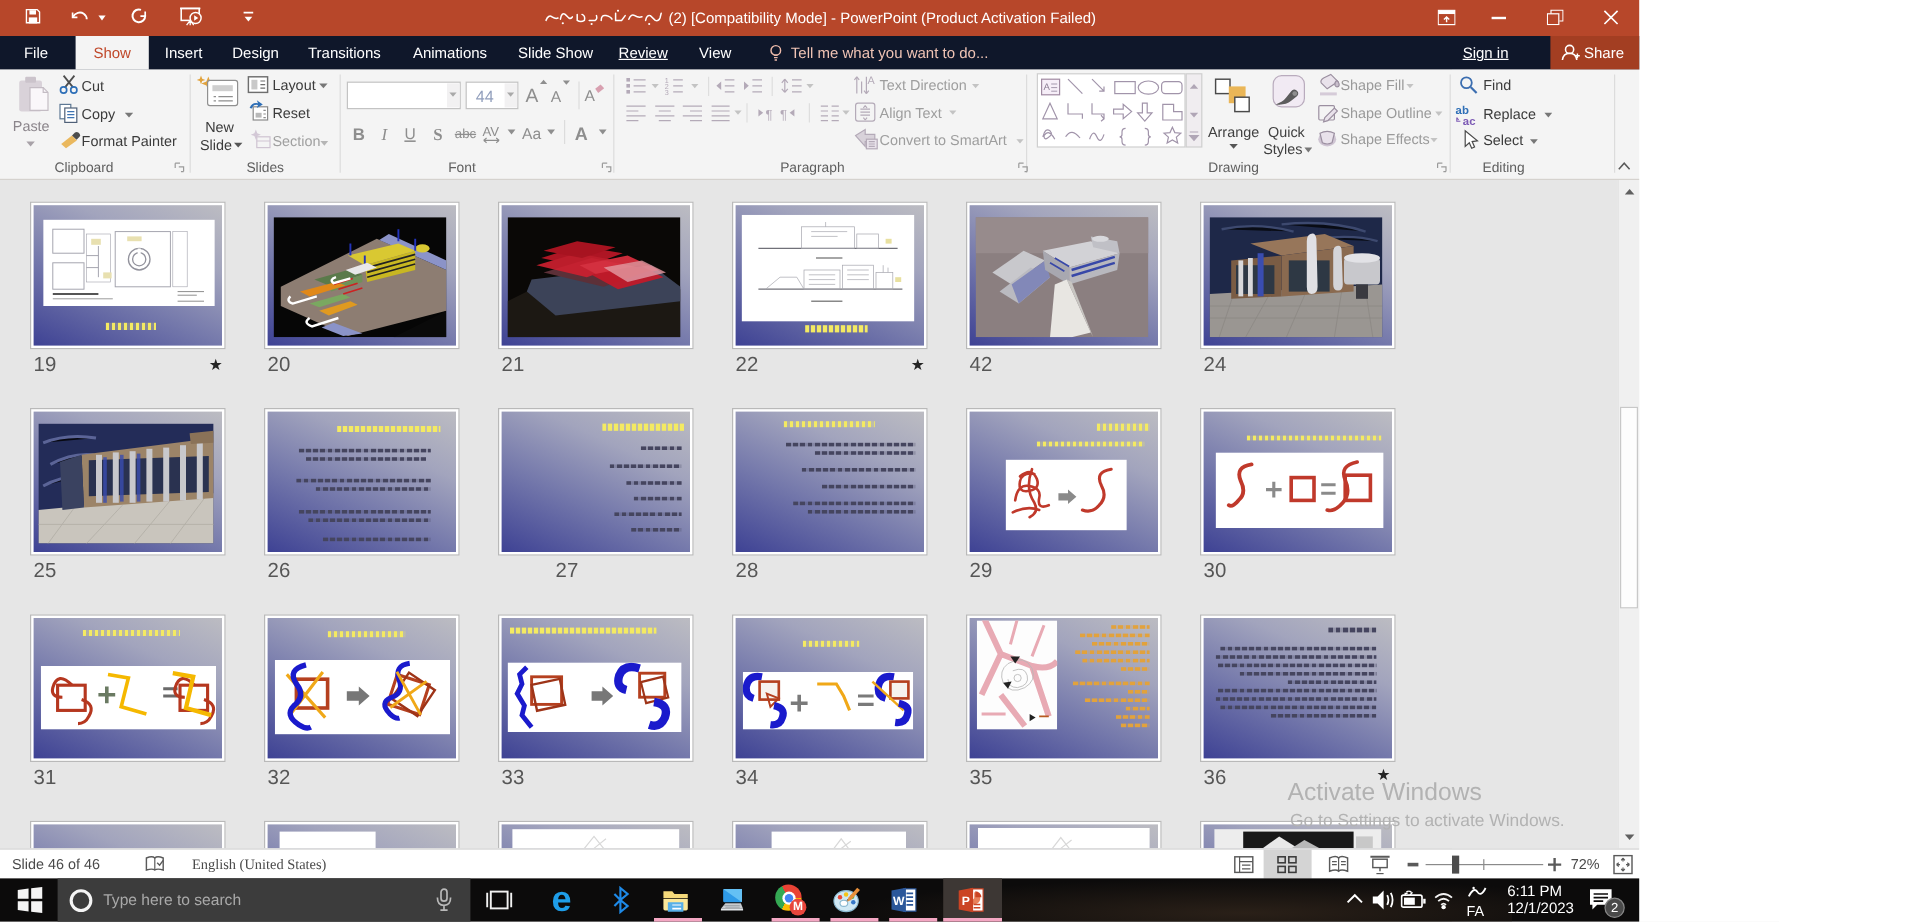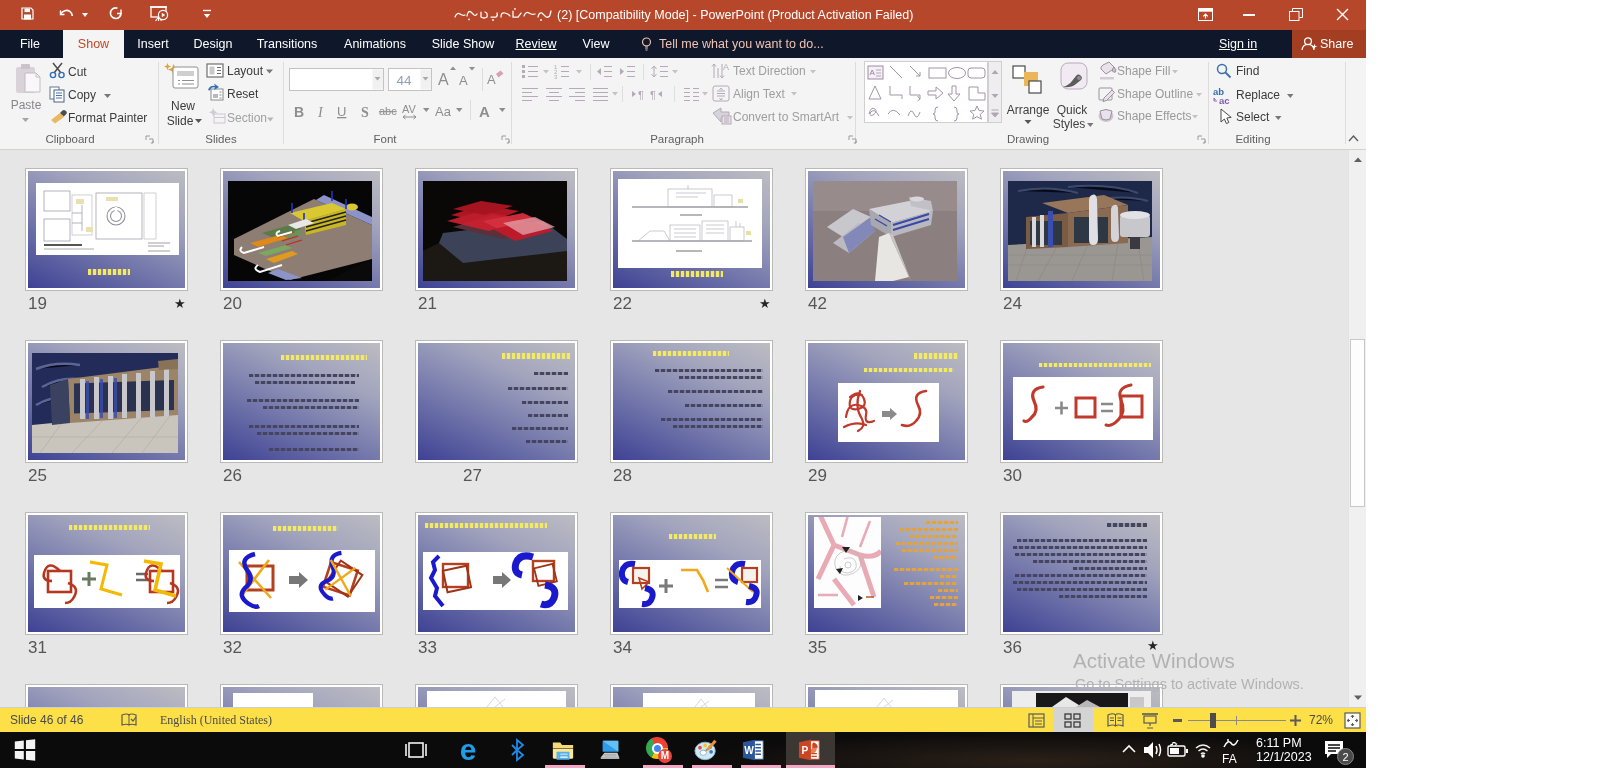--- a/index.html
+++ b/index.html
@@ -28,7 +28,7 @@
 .star { position:absolute; font-size:13px; color:#252525; }
 
 
-#statusbar { position:absolute; left:0; top:707px; width:1366px; height:25px; background:#fde047; border-top:1px solid #cfcfcf; font-size:12px; color:#4a4a4a; }
+#statusbar { position:absolute; left:0; top:707px; width:1366px; height:25px; background:#ffffff; border-top:1px solid #cfcfcf; font-size:12px; color:#4a4a4a; }
 
 
 #taskbar { position:absolute; left:0; top:732px; width:1366px; height:36px; background:#0c0b0b; }

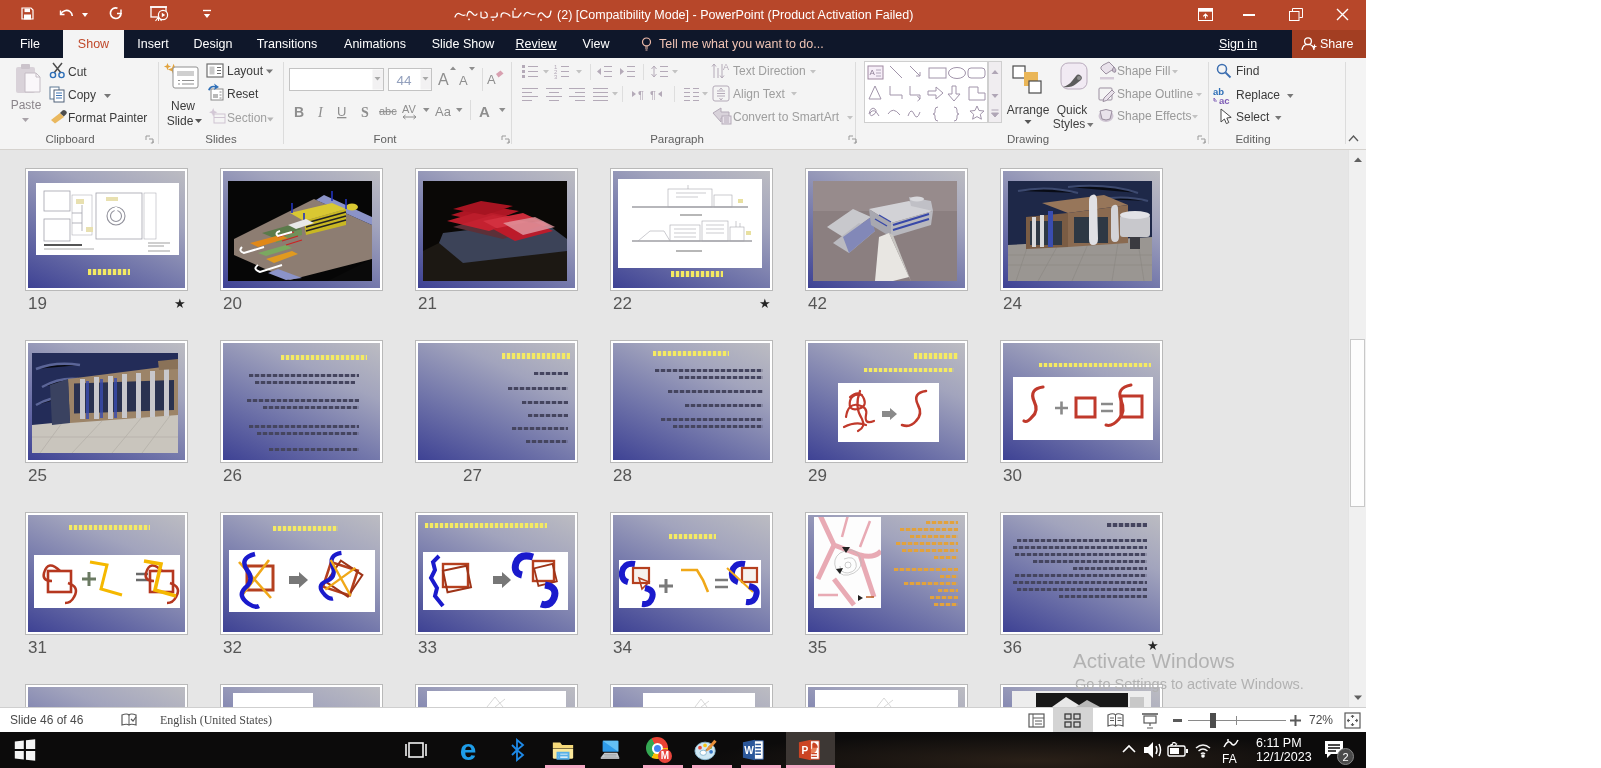--- a/index.html
+++ b/index.html
@@ -976,6 +976,16 @@
           <polygon points="10.8,10.8 18.5,10.8 18.5,19 10.8,18.2"></polygon>
       </g>
     </svg>
+    <div id="searchbox">
+      <svg style="position:absolute;left:9px;top:8px;" width="21" height="21" viewBox="0 0 21 21">
+        <circle cx="10.5" cy="10.5" r="8.2" fill="none" stroke="#f5f5f5" stroke-width="2.6"></circle>
+      </svg>
+      <span style="position:absolute;left:38px;top:10px;color:#a9a9a9;font-size:13px;">Type here to search</span>
+      <svg style="position:absolute;left:315px;top:8px;" width="14" height="20" viewBox="0 0 14 20">
+        <rect x="4.5" y="1" width="5" height="10" rx="2.5" fill="none" stroke="#b9b9b9" stroke-width="1.4"></rect>
+        <path d="M1.5 8 q0 6.5 5.5 6.5 t5.5 -6.5 M7 14.5 v3.5 M4 18.5 h6" fill="none" stroke="#b9b9b9" stroke-width="1.4"></path>
+      </svg>
+    </div>
 
     <svg class="tico" style="left:404px;" width="24" height="24" viewBox="0 0 24 24">
       <rect x="5" y="5" width="14" height="14" fill="none" stroke="#f2f2f2" stroke-width="1.6"></rect>

